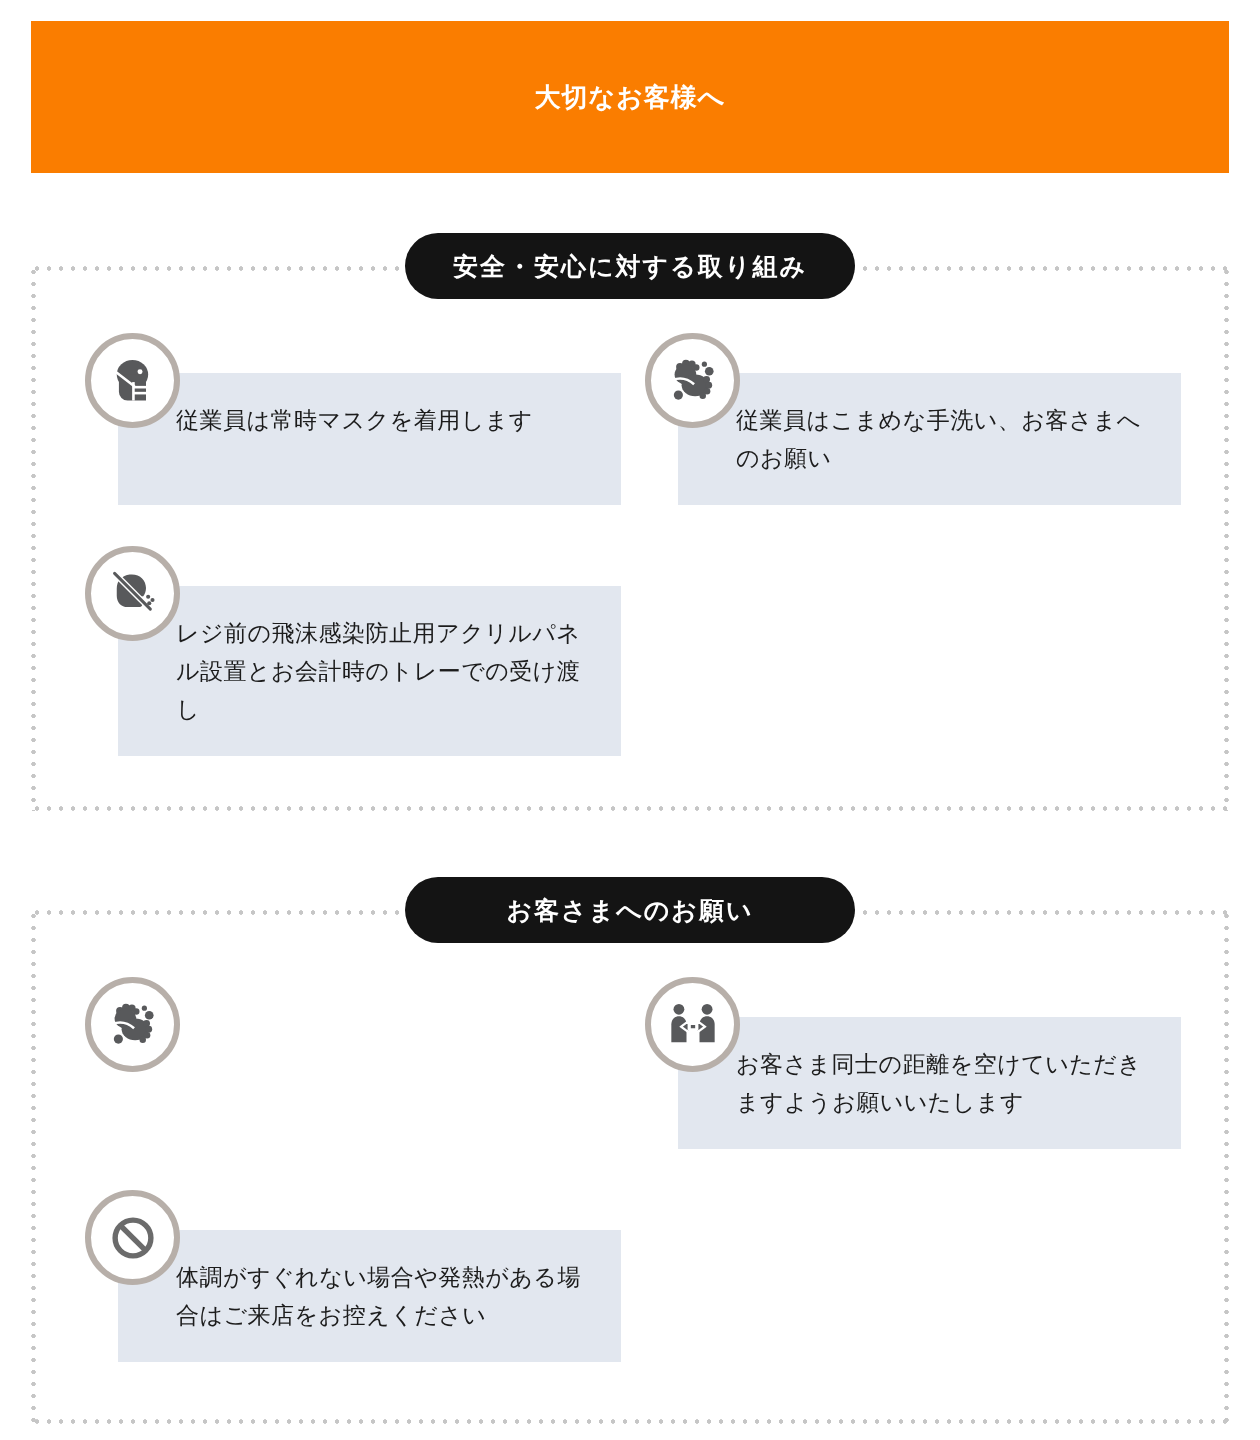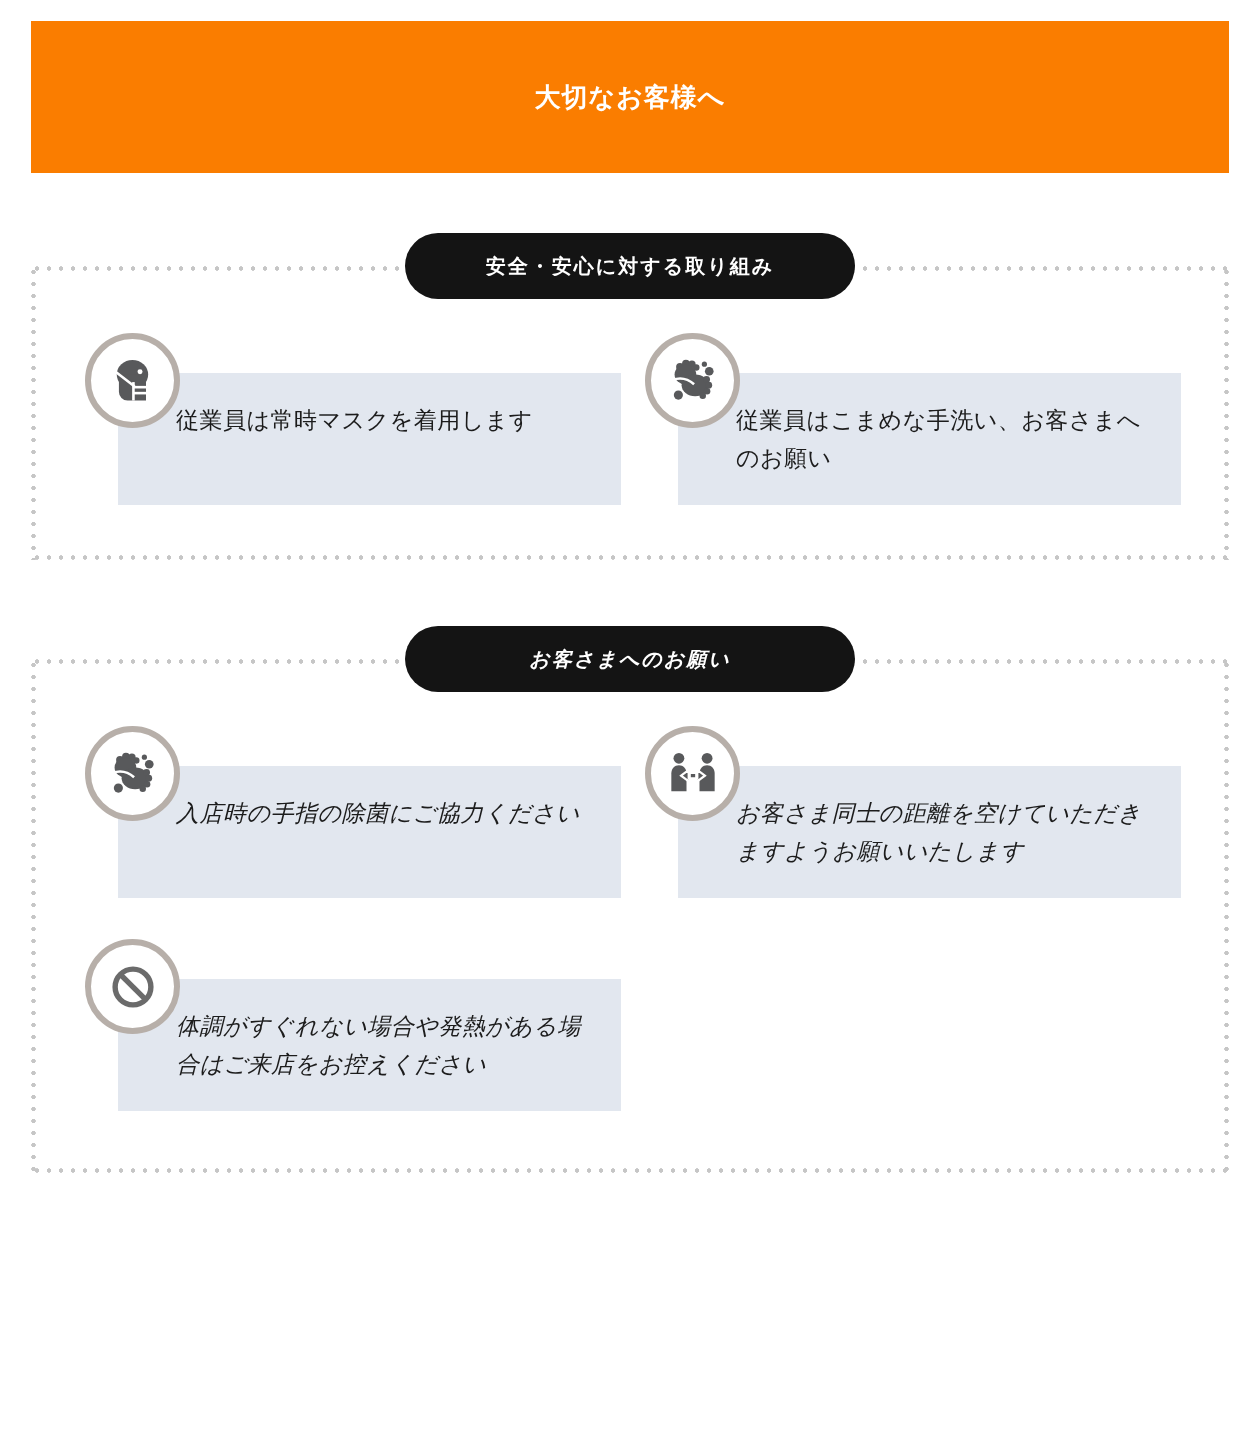--- a/index.html
+++ b/index.html
@@ -60,7 +60,7 @@
     background: #141414;
     border-radius: 33px;
     color: #ffffff;
-    font-size: 20px;
+    font-size: 25px;
     font-weight: bold;
     letter-spacing: 2px;
     display: flex;

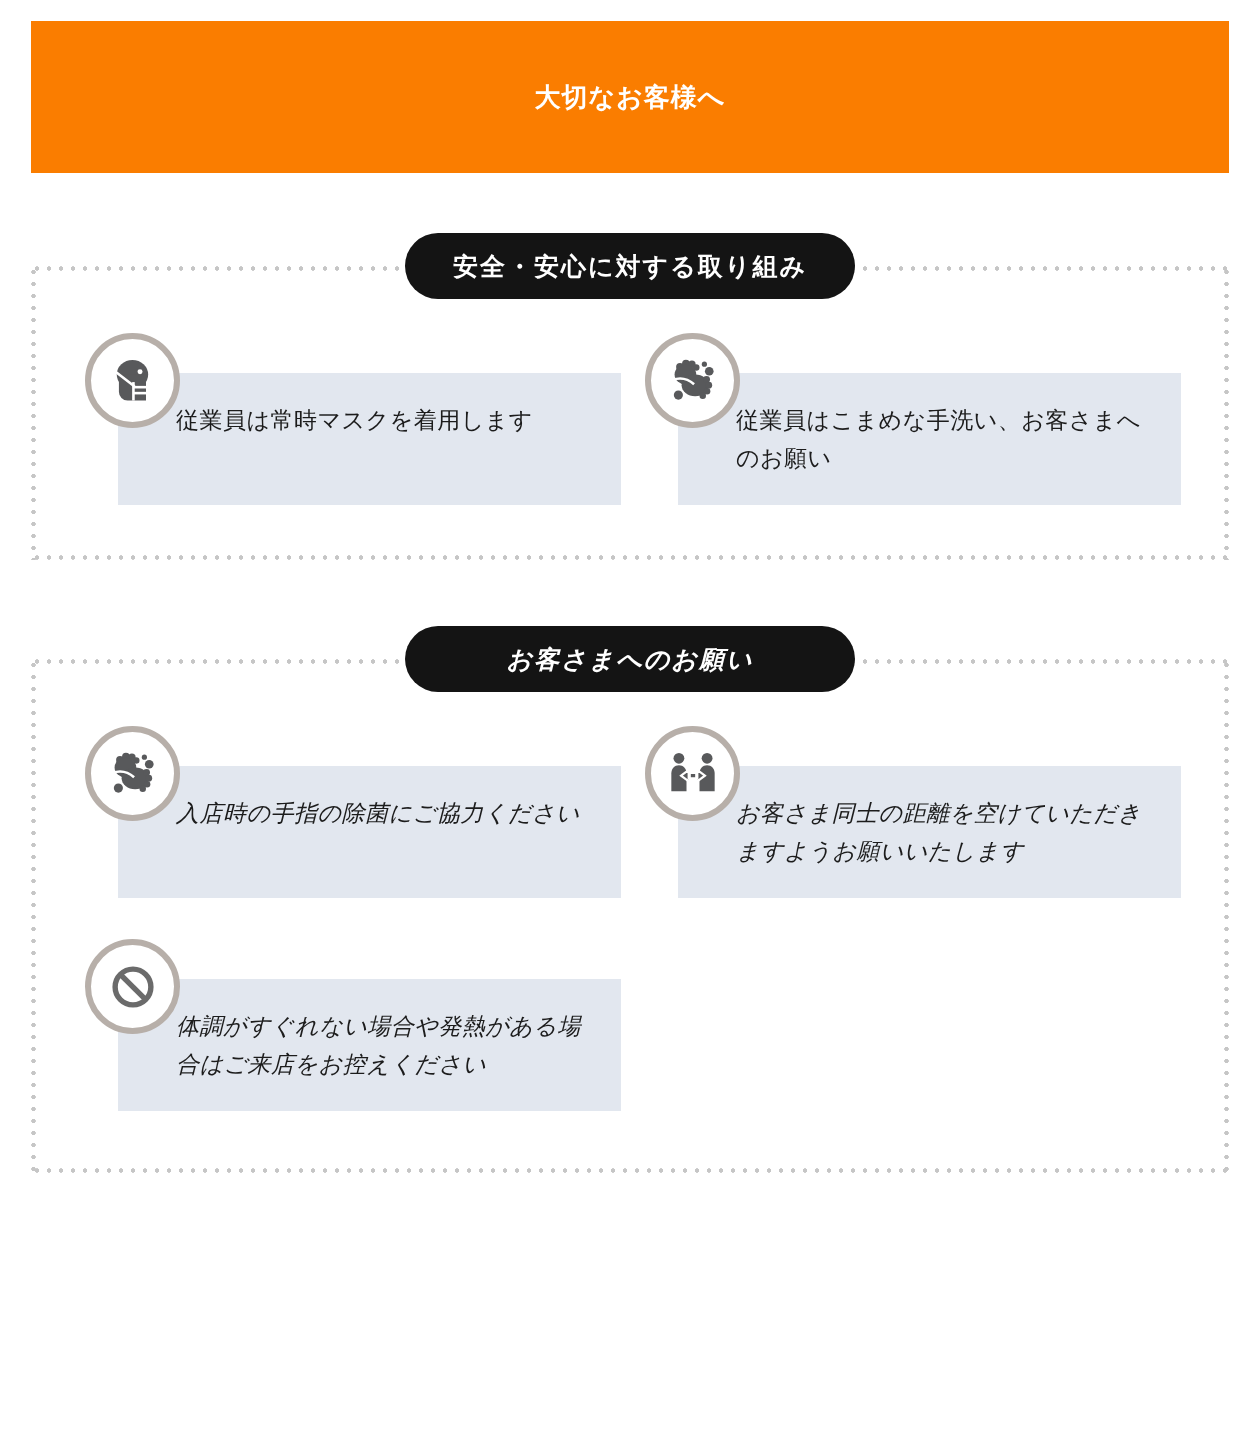--- a/index.html
+++ b/index.html
@@ -162,6 +162,23 @@
     </div>
 
 
+    <div class="card">
+      <div class="icon-circle">
+        <svg viewBox="0 0 48 48" aria-hidden="true">
+          <g fill="#58595B">
+            <path d="M21 6 C30 5 36 11 36 18.5 C36 21.5 35 24 33.5 26 L30.5 26.5 32.5 32.5 C33 34.5 31.8 36 30 36 L19 36 C13 36 9 31.5 9 25.5 L9 19 C9 11.5 14 6.8 21 6 Z"></path>
+          </g>
+          <line x1="7" y1="5" x2="41" y2="39" stroke="#ffffff" stroke-width="5.5"></line>
+          <line x1="7" y1="5" x2="40" y2="38" stroke="#58595B" stroke-width="2.8" stroke-linecap="round"></line>
+          <g fill="#58595B">
+            <circle cx="38" cy="26.5" r="1.9"></circle>
+              <circle cx="42" cy="29.5" r="1.9"></circle>
+              <circle cx="39" cy="32.5" r="1.9"></circle>
+          </g>
+        </svg>
+      </div>
+      <div class="card-box">レジ前の飛沫感染防止用アクリルパネル設置とお会計時のトレーでの受け渡し</div>
+    </div>
 
   </div>
 </section>

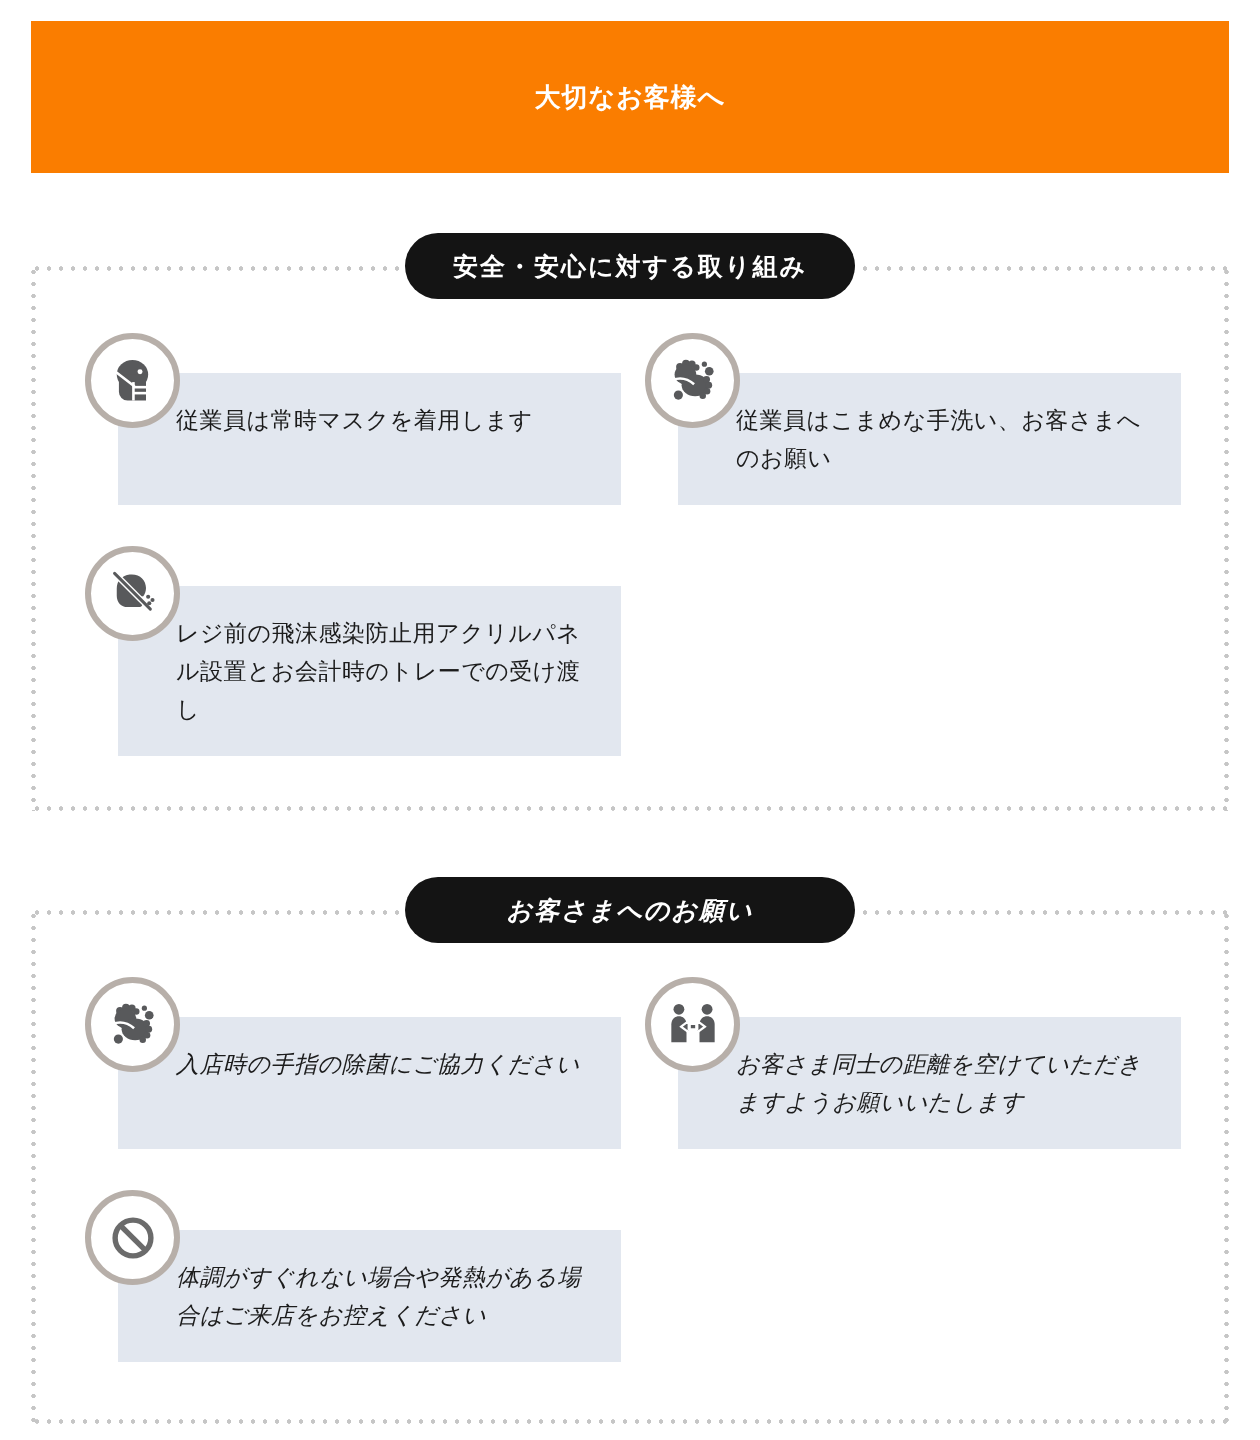--- a/index.html
+++ b/index.html
@@ -48,7 +48,6 @@
   .section.second {
     margin-top: 99px;
     padding-bottom: 62px;
-    font-style: italic;
   }
   .pill {
     position: absolute;

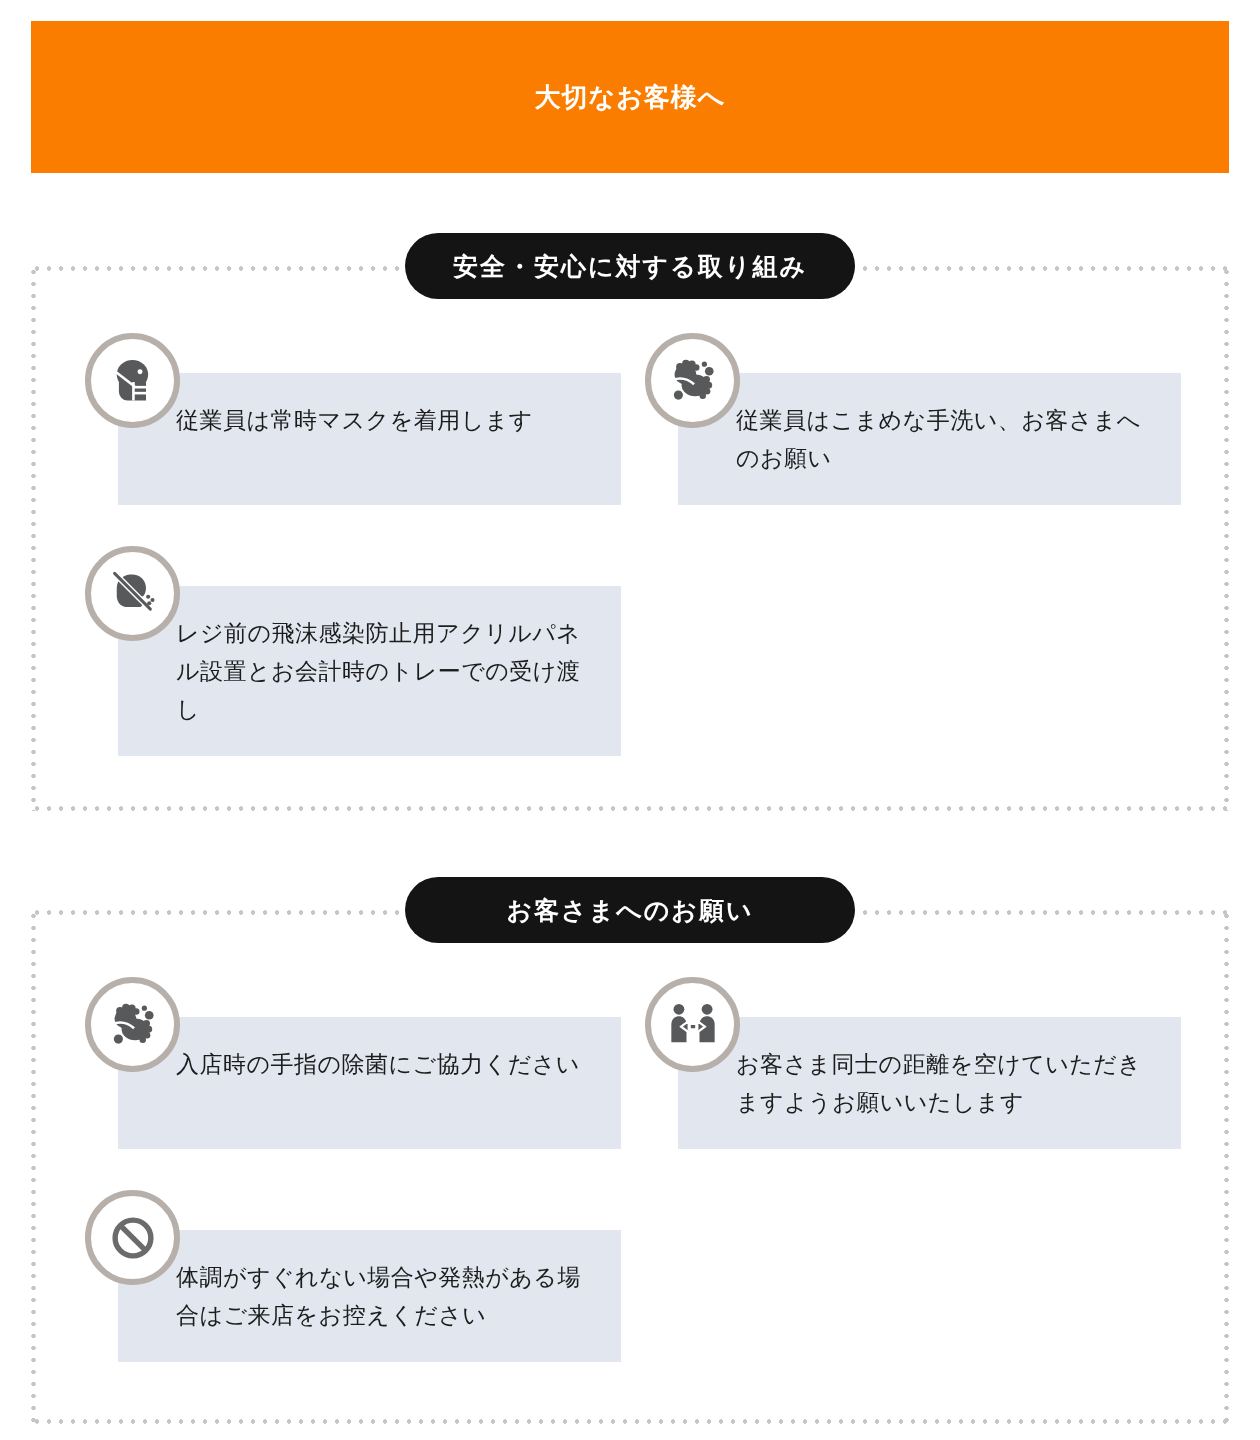--- a/index.html
+++ b/index.html
@@ -208,7 +208,6 @@
           <path d="M5 23 Q16 19 25 27" fill="none" stroke="#ffffff" stroke-width="2.4"></path>
         </svg>
       </div>
-      <div class="card-box">入店時の手指の除菌にご協力ください</div>
     </div>
 
     <div class="card">

